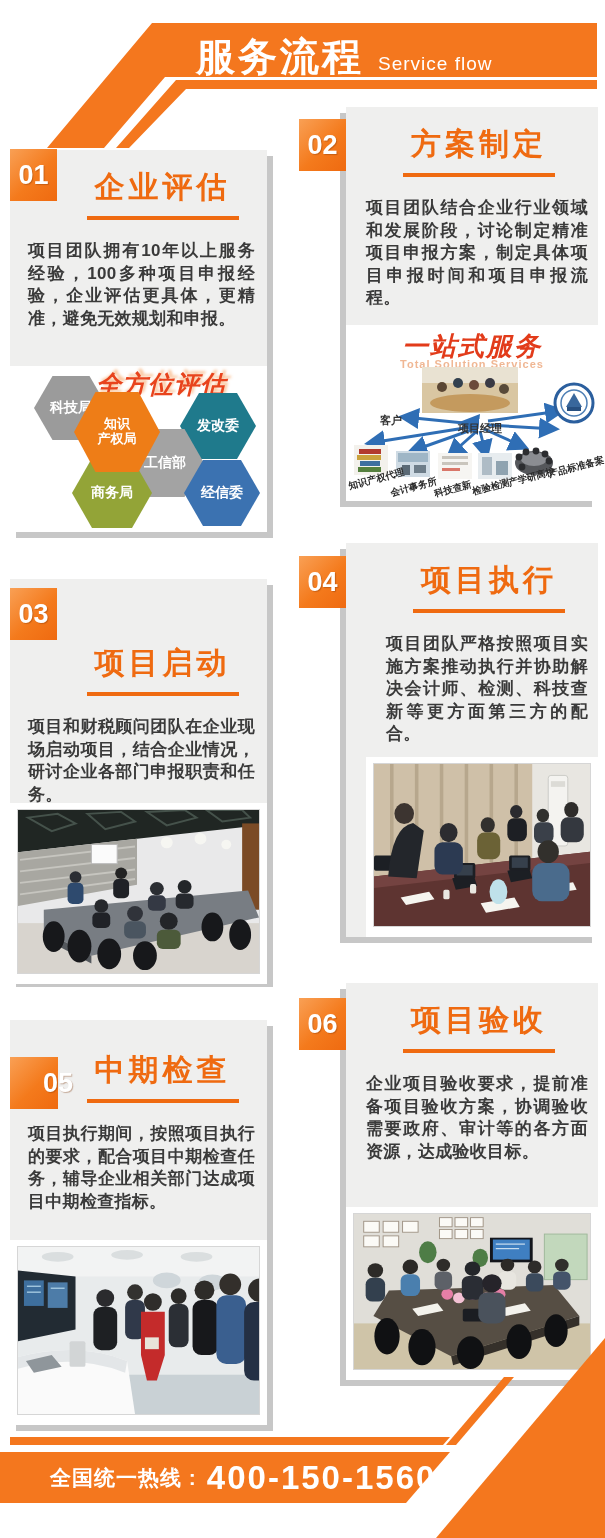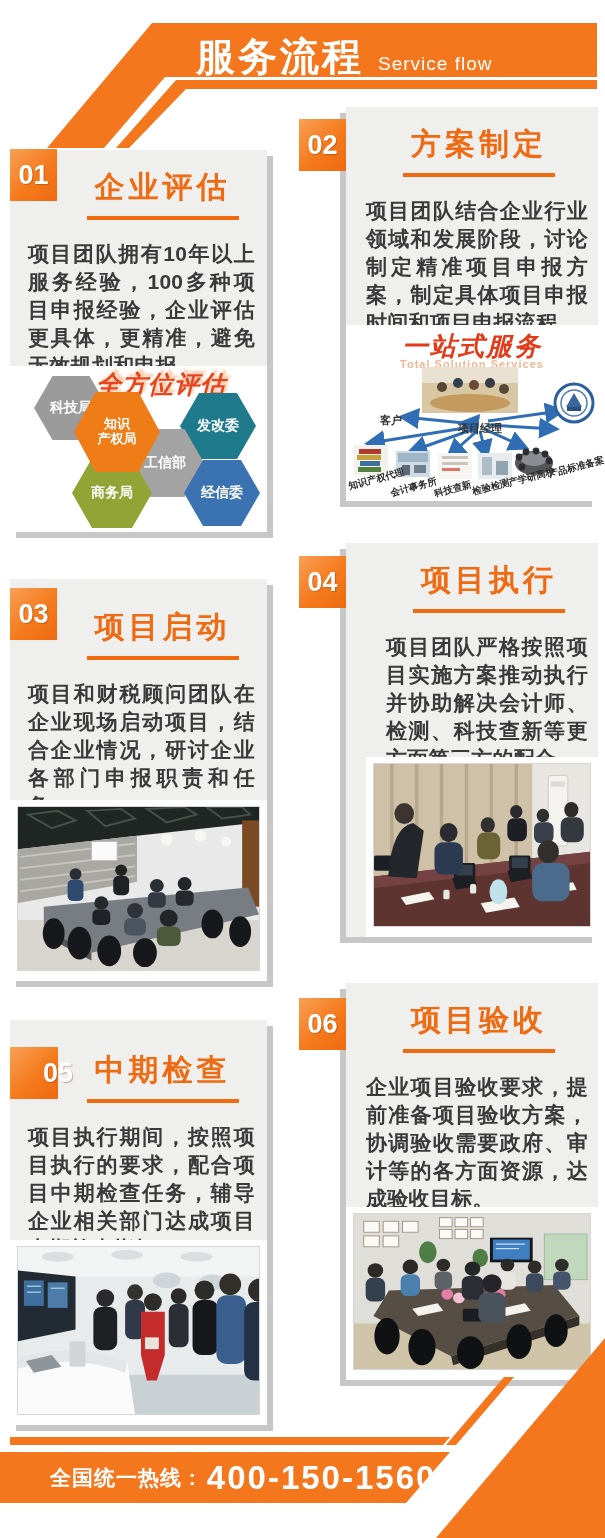--- a/index.html
+++ b/index.html
@@ -36,7 +36,7 @@
   .card.right .step-title{padding-left:14px;}
   .step-title span{display:inline-block;font-size:30px;font-weight:bold;letter-spacing:4px;
                    color:var(--orange-deep);border-bottom:4px solid var(--orange-deep);padding:0 8px 8px;}
-  .step-desc{font-size:21px;font-weight:bold;line-height:1.33;color:var(--ink);
+  .step-desc{font-size:17px;font-weight:bold;line-height:1.33;color:var(--ink);
              text-align:justify;margin:20px 12px 0 18px;letter-spacing:.3px;}
   .card.right .step-desc{margin:20px 10px 0 20px;}
   .card-media{position:relative;width:100%;background:#fff;}

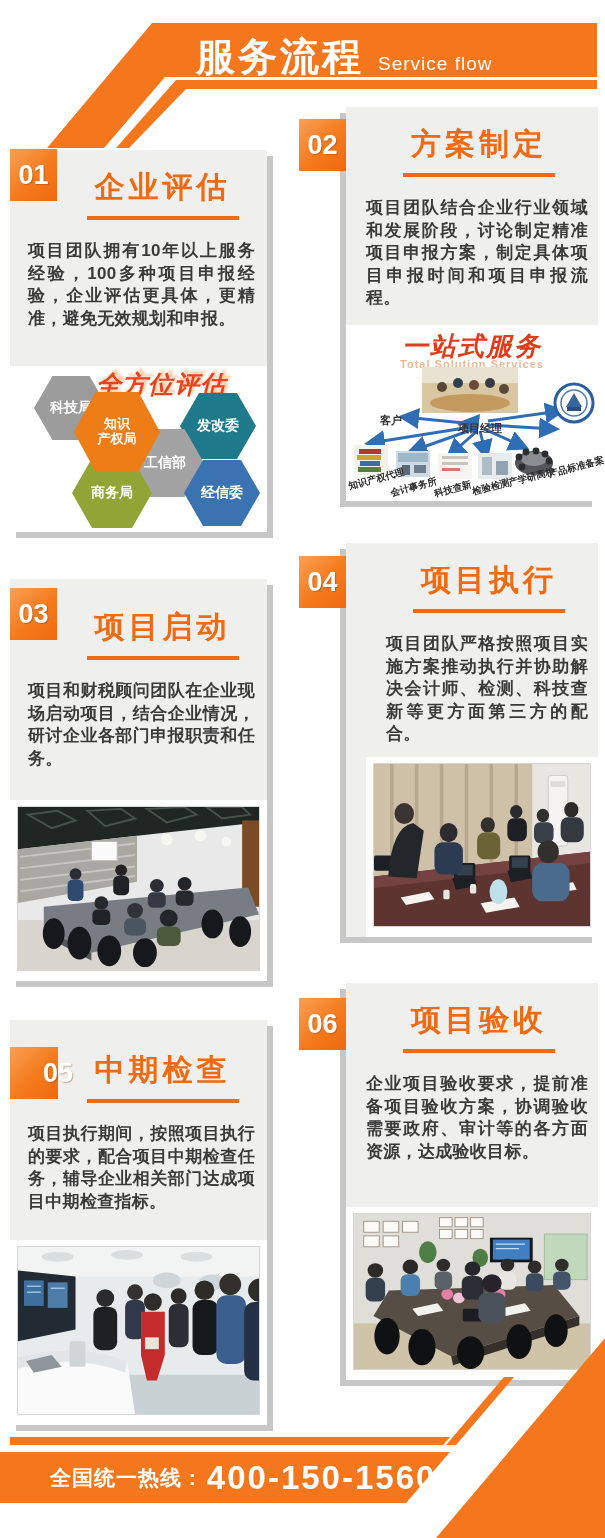--- a/index.html
+++ b/index.html
@@ -191,7 +191,7 @@
 
   <div class="card left" style="left:10px;top:579px;width:257px;height:402px;">
     <div class="badge" style="left:0;top:9px;">03</div>
-    <div class="card-gray" style="height:221px;">
+    <div class="card-gray" style="height:188px;margin-top:36px;">
       <div class="step-title" style="padding-top:28px;"><span>项目启动</span></div>
       <p class="step-desc">项目和财税顾问团队在企业现场启动项目，结合企业情况，研讨企业各部门申报职责和任务。</p>
     </div>

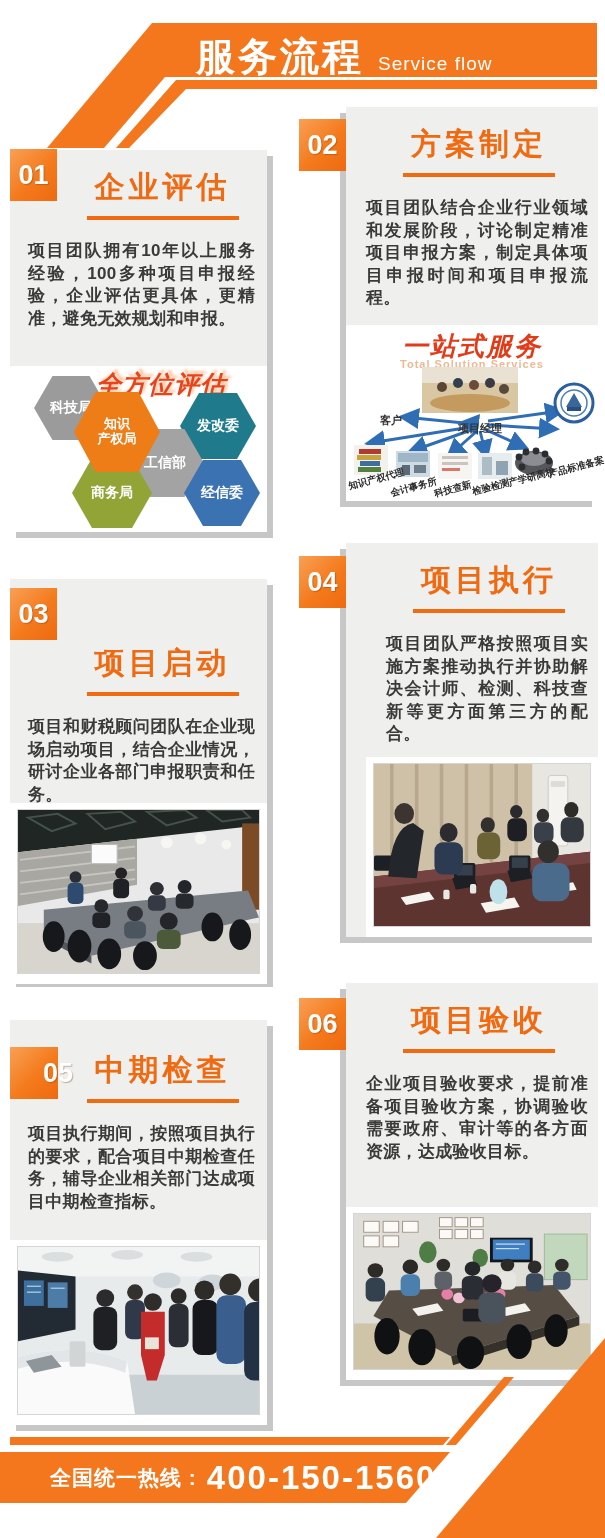--- a/index.html
+++ b/index.html
@@ -314,7 +314,7 @@
   </div>
 
   <div class="card left" style="left:10px;top:1020px;width:257px;height:405px;">
-    <div class="badge" style="left:0;top:27px;padding-left:48px;">05</div>
+    <div class="badge" style="left:0;top:37px;padding-left:48px;">05</div>
     <div class="card-gray" style="height:220px;">
       <div class="step-title" style="padding-top:30px;"><span>中期检查</span></div>
       <p class="step-desc">项目执行期间，按照项目执行的要求，配合项目中期检查任务，辅导企业相关部门达成项目中期检查指标。</p>

